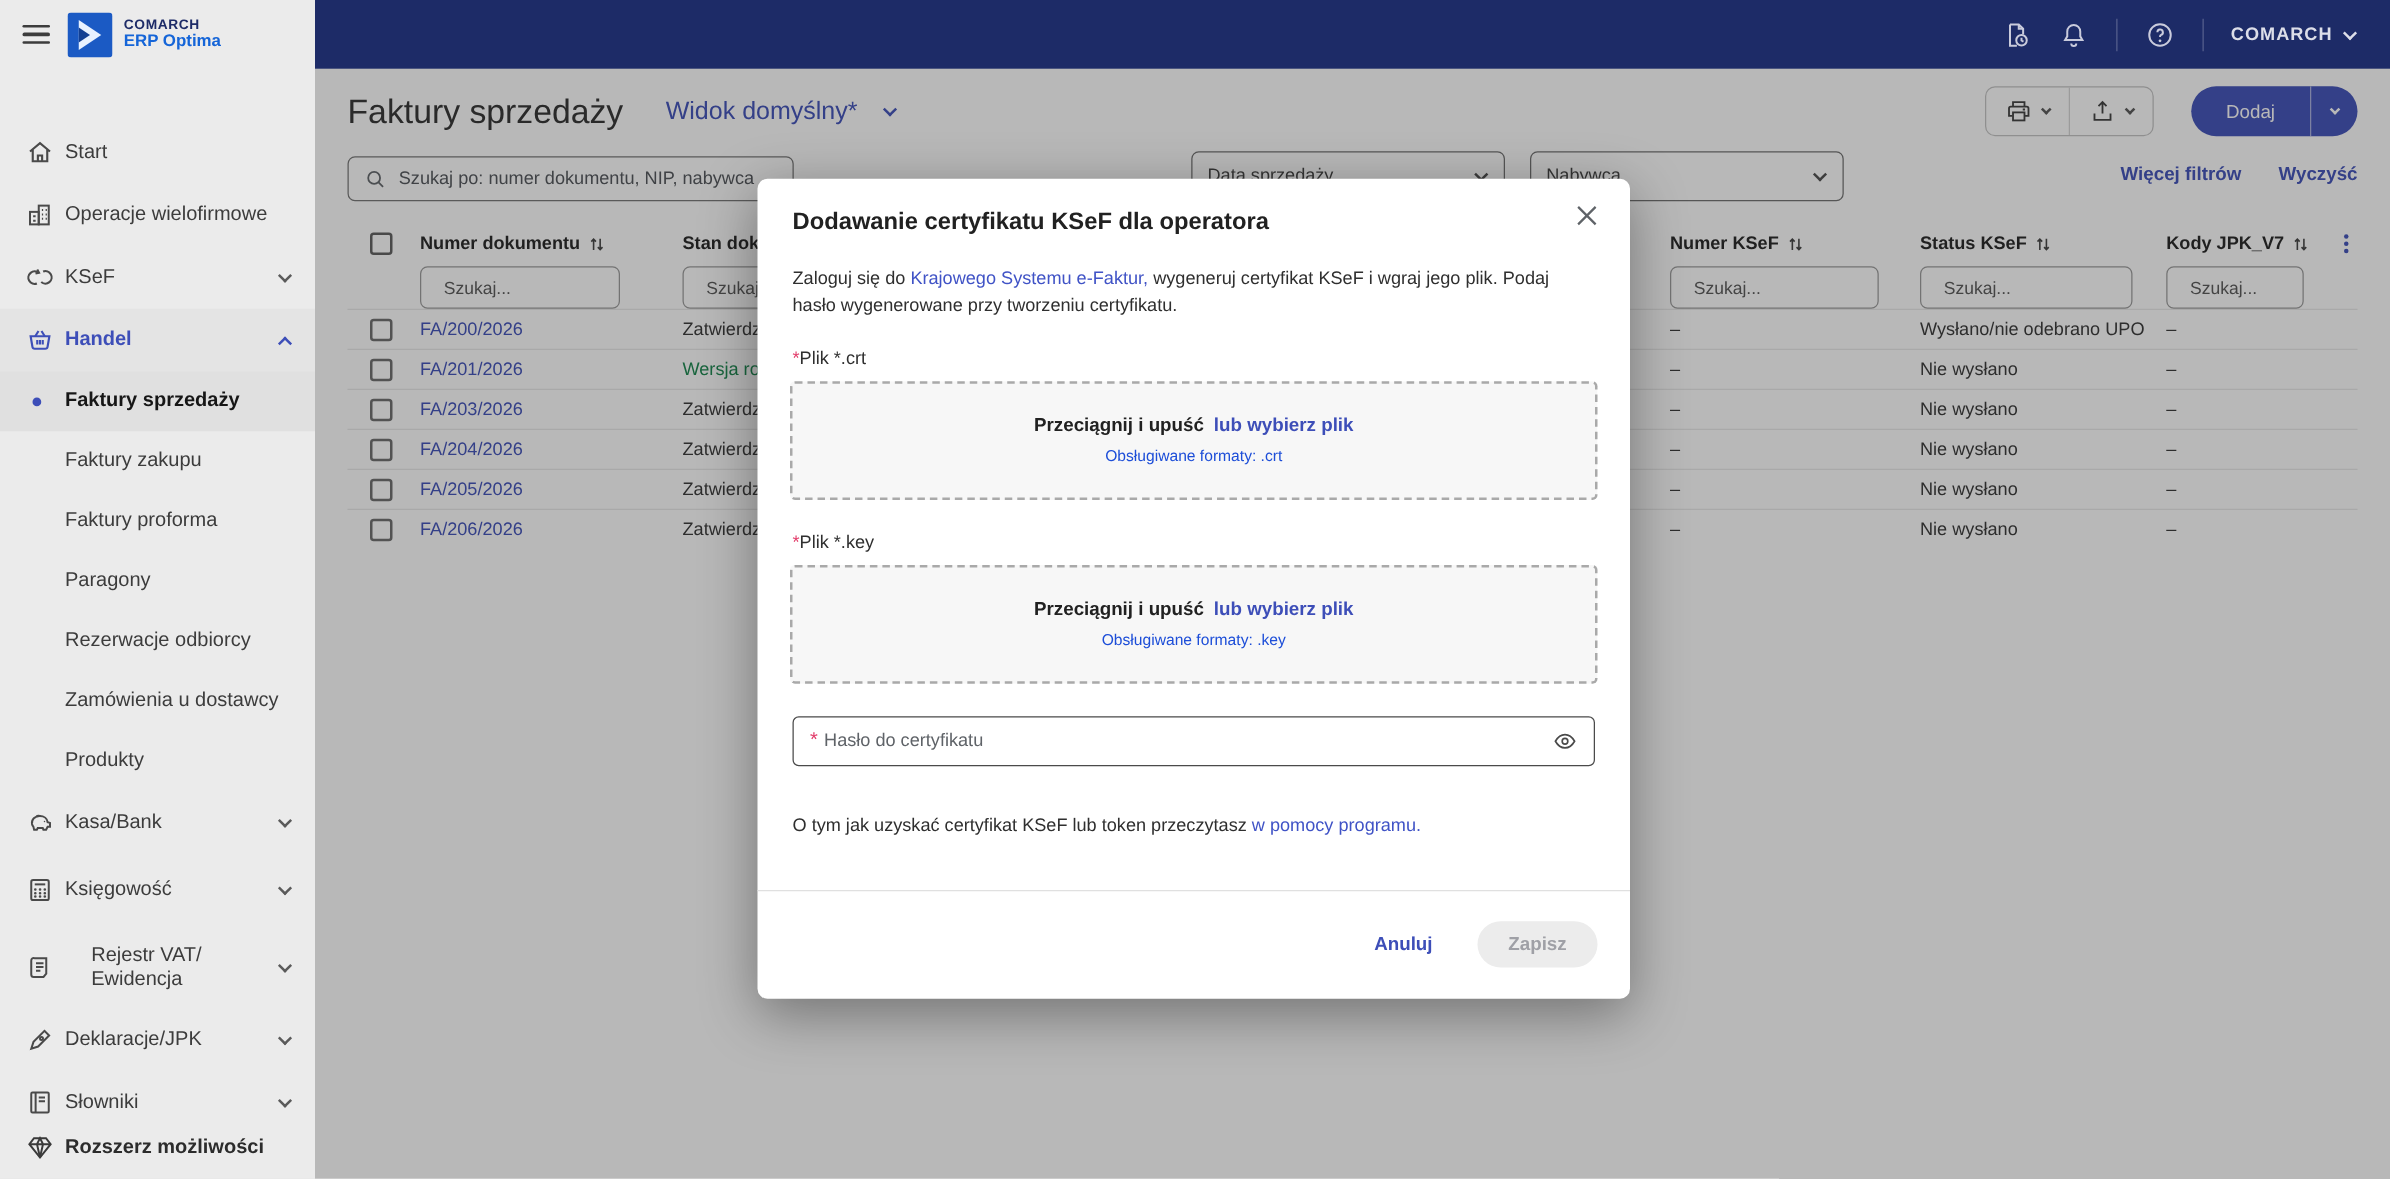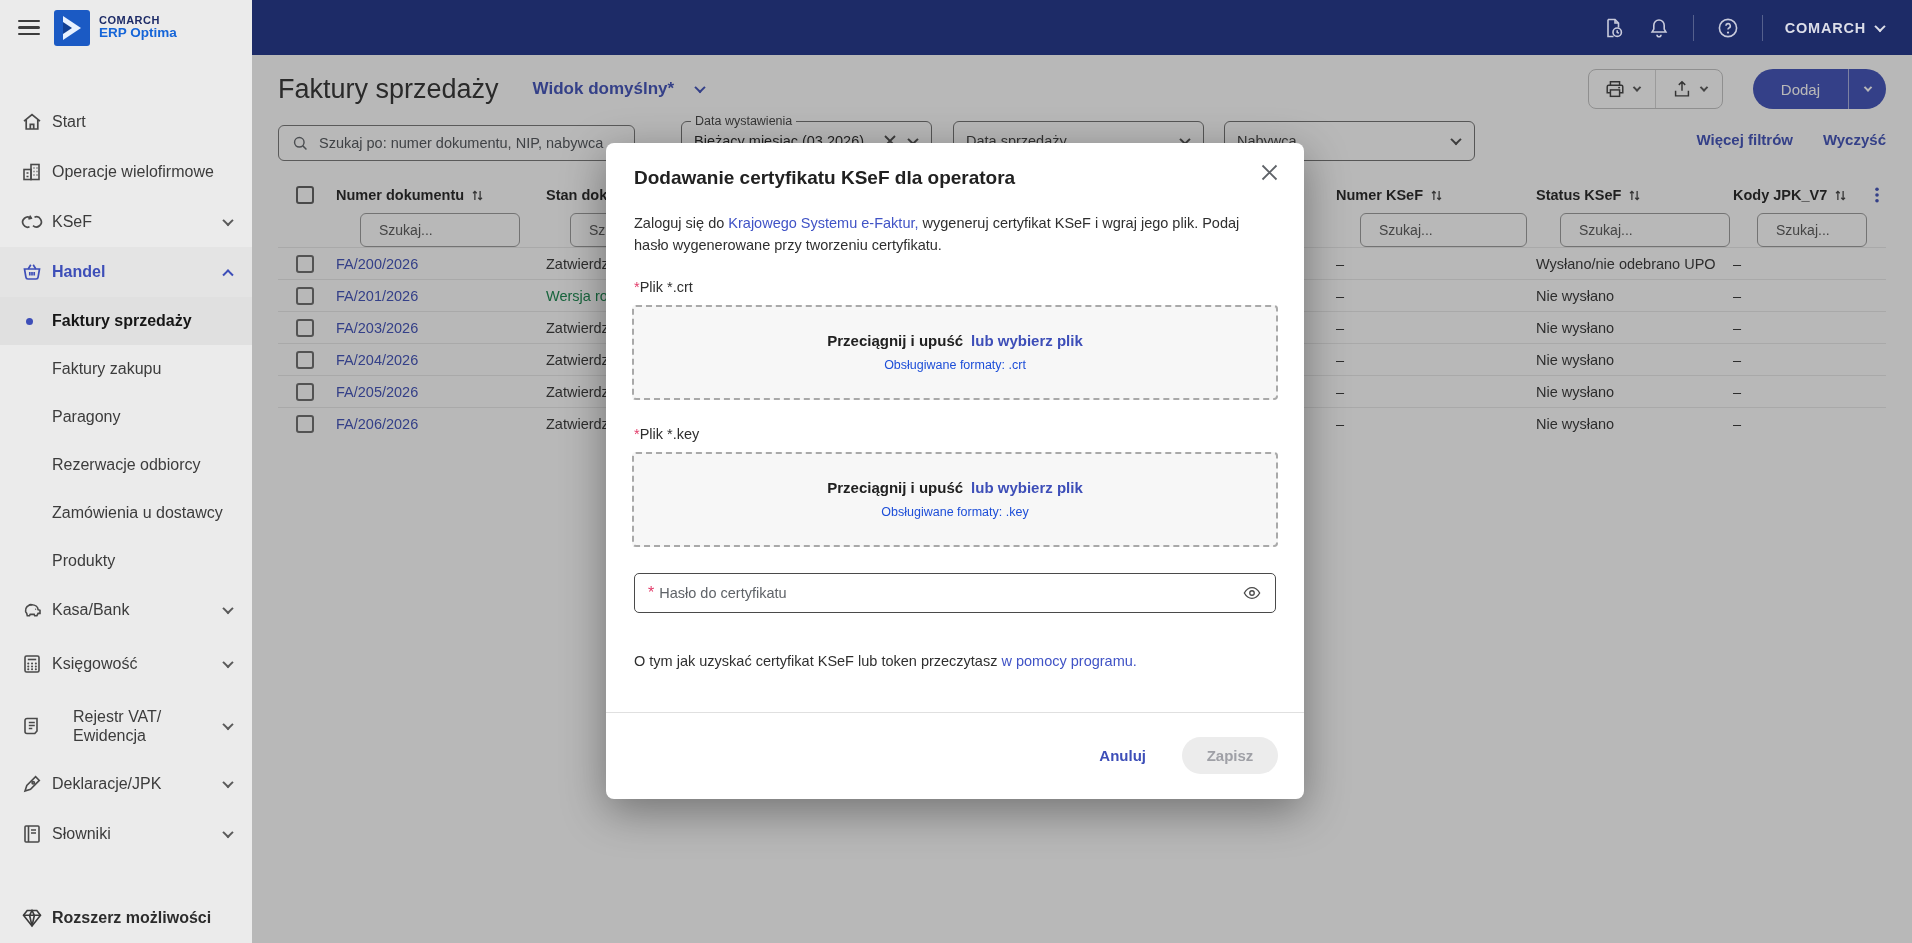--- a/index.html
+++ b/index.html
@@ -47,7 +47,7 @@
   .main { position:absolute; left:252px; top:55px; right:0; bottom:0; background:#fff; }
   .page-head { position:absolute; left:26px; right:26px; top:12px; height:44px; display:flex; align-items:center; }
   .page-title { font-size:27px; color:#2e2e2e; font-weight:500; }
-  .view-sel { margin-left:34px; display:flex; align-items:center; gap:22px; color:#3d4eb8; font-size:17px; font-weight:700; cursor:pointer; }
+  .view-sel { margin-left:34px; display:flex; align-items:center; gap:22px; color:#3d4eb8; font-size:20px; font-weight:400; cursor:pointer; }
   .head-actions { margin-left:auto; display:flex; align-items:center; gap:30px; }
   .icon-group { height:40px; border:1px solid #c3c3c3; border-radius:8px; background:#fff; display:flex; align-items:stretch; }
   .icon-group .seg { width:66px; display:flex; align-items:center; justify-content:center; gap:8px; cursor:pointer; color:#3c3c3c; }

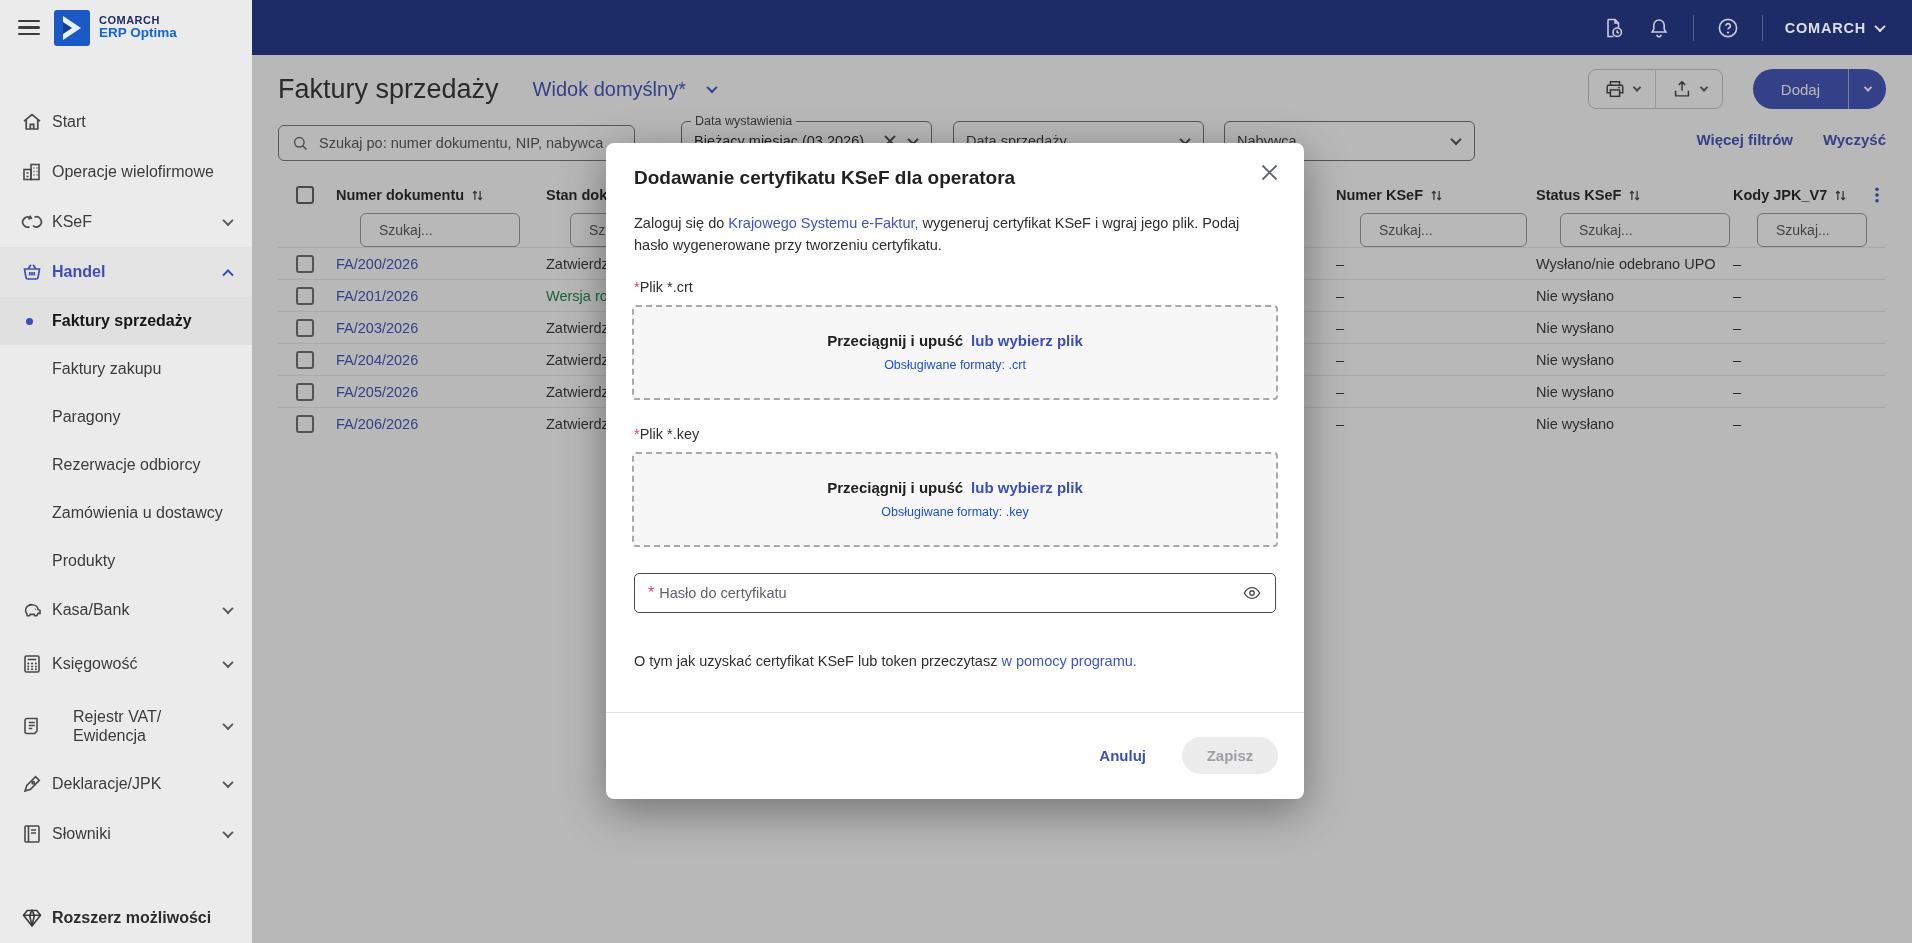--- a/index.html
+++ b/index.html
@@ -320,14 +320,6 @@
         </svg>
       <input type="text" readonly="" placeholder="Szukaj po: numer dokumentu, NIP, nabywca" style="">
     </div>
-    <div class="fset f1">
-      <span class="legend">Data wystawienia</span>
-      <span class="val">Bieżący miesiąc (03.2026)</span>
-      <svg class="xic" viewBox="0 0 14 14" fill="none" stroke="currentColor" stroke-width="1.8">
-          <path d="M2 2l10 10M12 2 2 12"></path>
-        </svg>
-      <span class="chv"></span>
-    </div>
     <div class="fset f2">
       <span class="ph">Data sprzedaży</span>
       <span class="chv"></span>

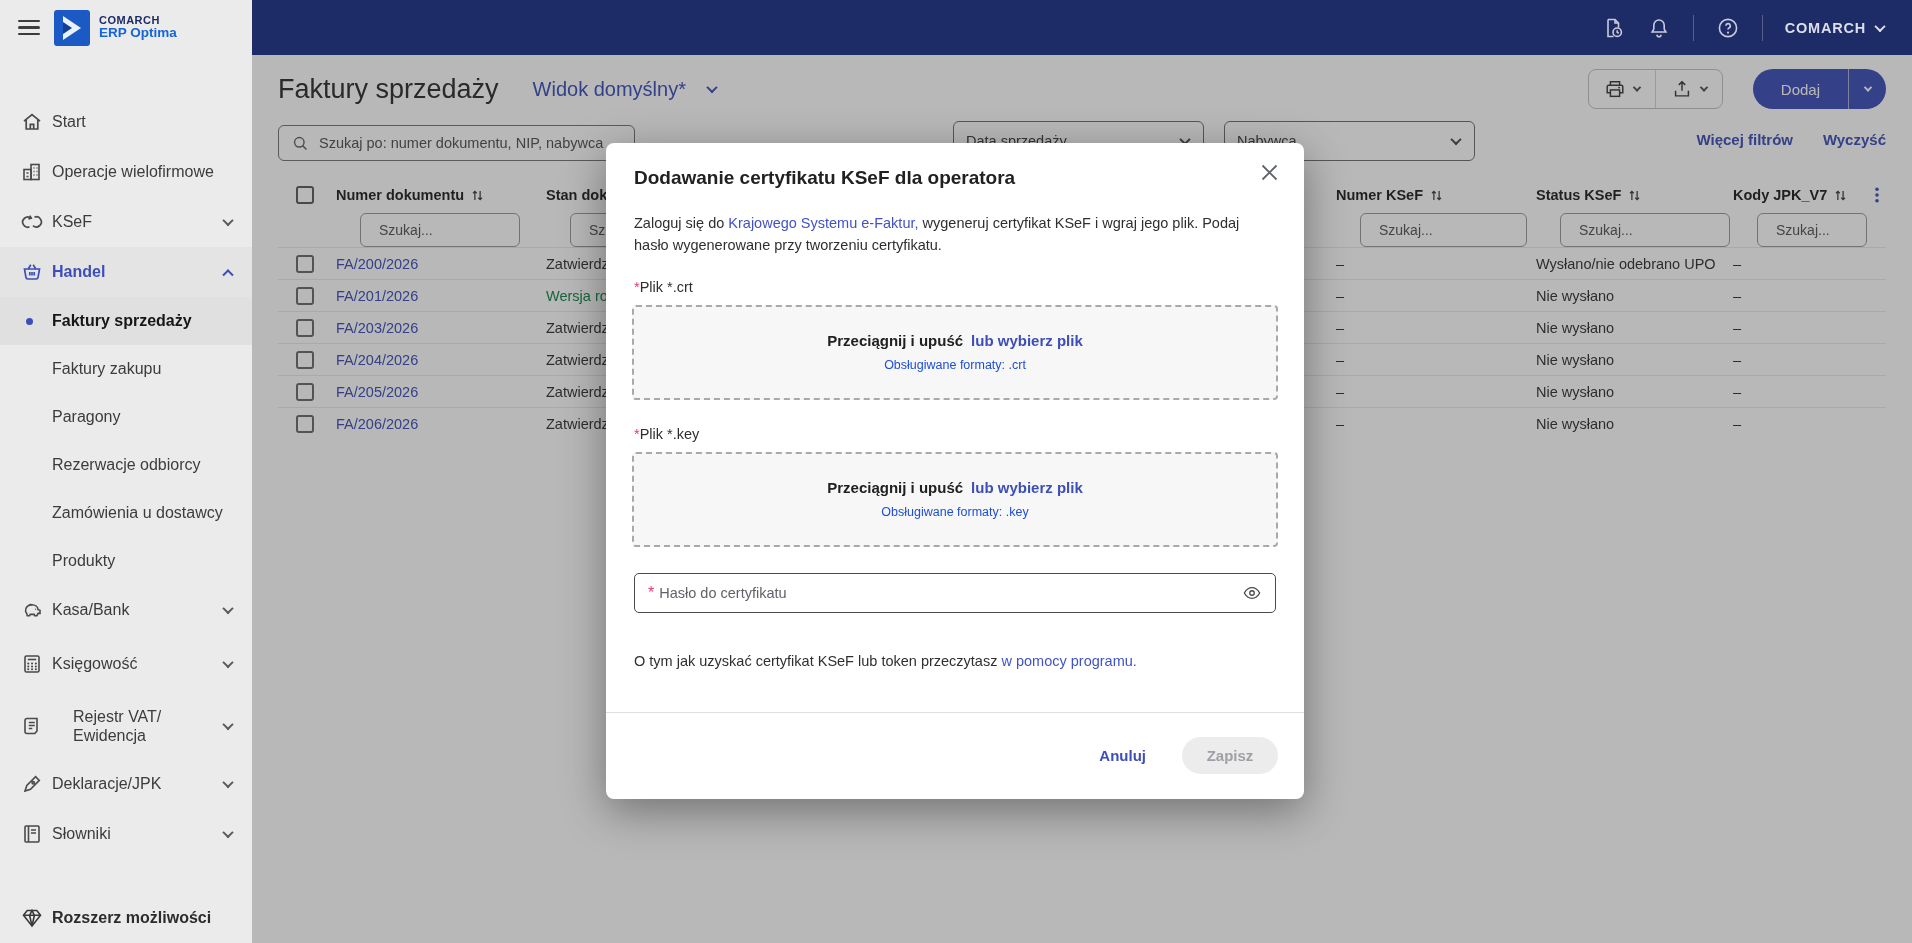--- a/index.html
+++ b/index.html
@@ -83,7 +83,7 @@
   .sort { width:15px; height:15px; color:#3f3f3f; flex:none; cursor:pointer; }
   .dots { width:18px; height:18px; color:#3d4eb8; cursor:pointer; }
   .frow { height:34px; margin-top:6px; }
-  .fin { height:34px; border:1px solid #9a9a9a; border-radius:6px; background:#fff; font-size:14px; color:#555; padding:0 10px 0 18px; font-family:inherit; outline:none;margin-left:24px; }
+  .fin { height:34px; border:1px solid #9a9a9a; border-radius:6px; background:#fff; font-size:14px; color:#555; padding:0 10px 0 18px; font-family:inherit; outline:none; }
   .fin::placeholder { color:#555; opacity:1; }
   .w160{width:160px;} .w150{width:150px;} .w167{width:167px;} .w170{width:170px;} .w110{width:110px;}
   .drow { height:32px; border-top:1px solid #e9e9e9; font-size:14.5px; color:#333; }

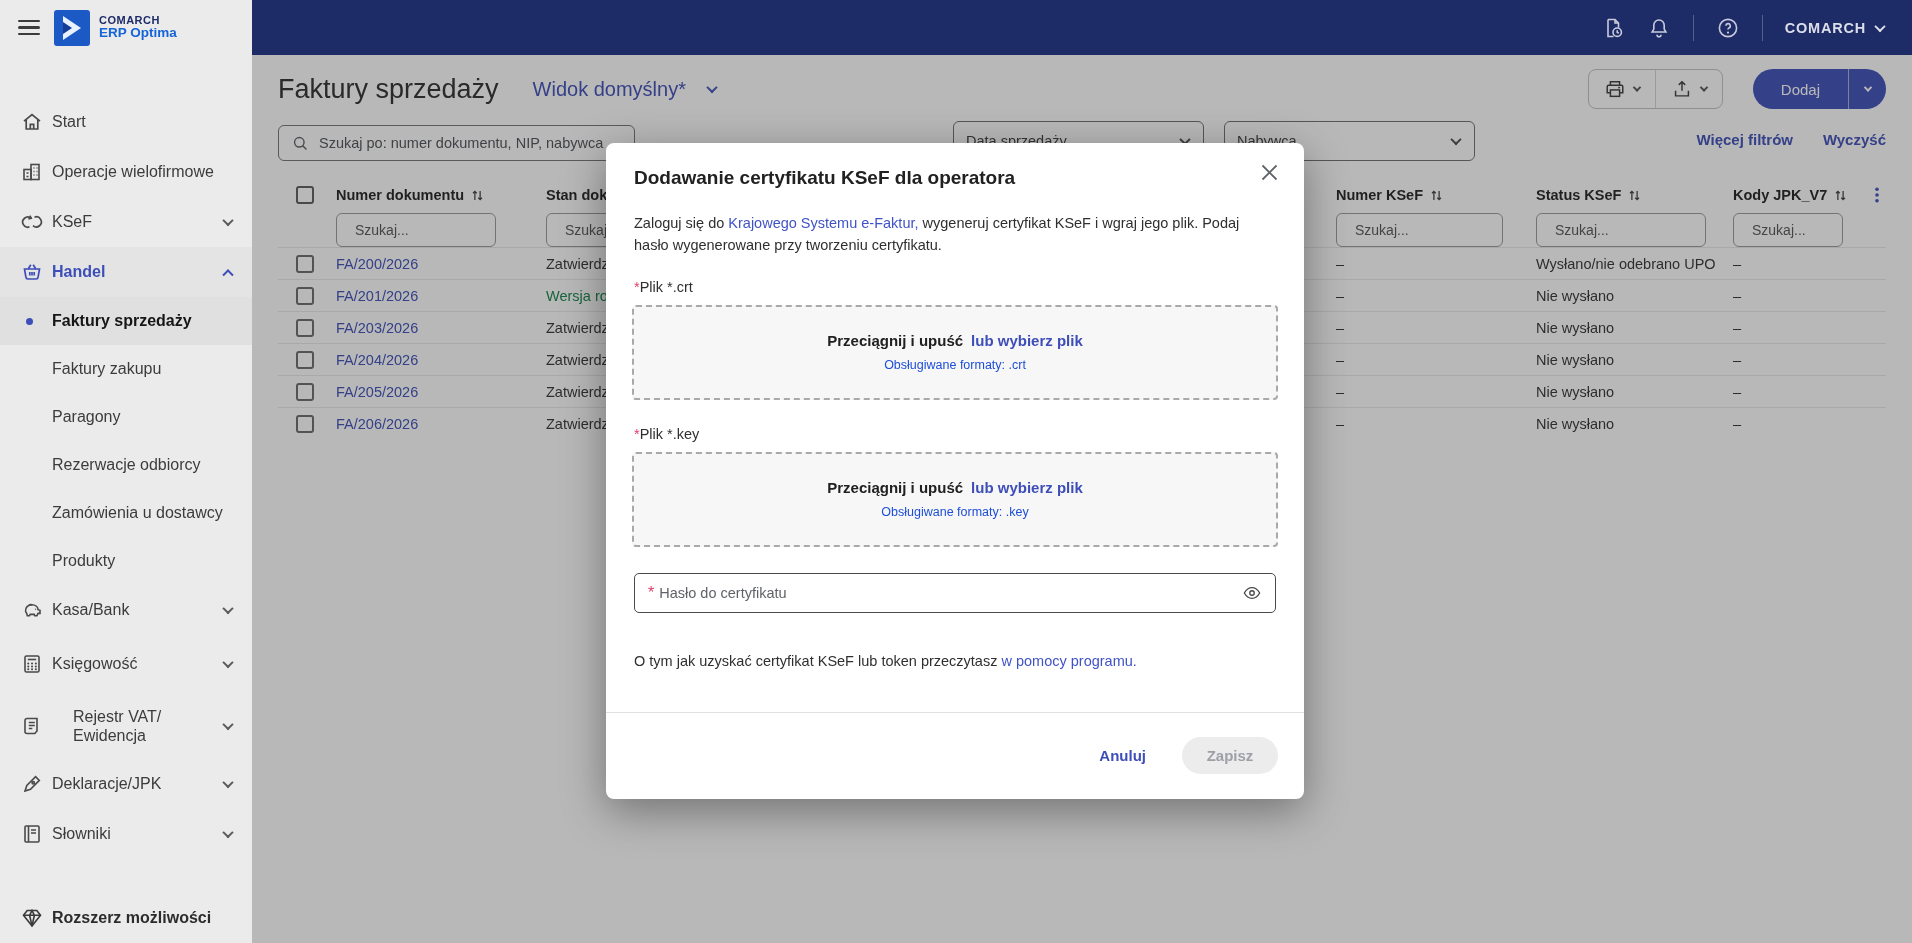--- a/index.html
+++ b/index.html
@@ -189,6 +189,9 @@
       <span class="lbl">Faktury zakupu</span>
     </div>
     <div class="item child">
+      <span class="lbl">Faktury proforma</span>
+    </div>
+    <div class="item child">
       <span class="lbl">Paragony</span>
     </div>
     <div class="item child">

